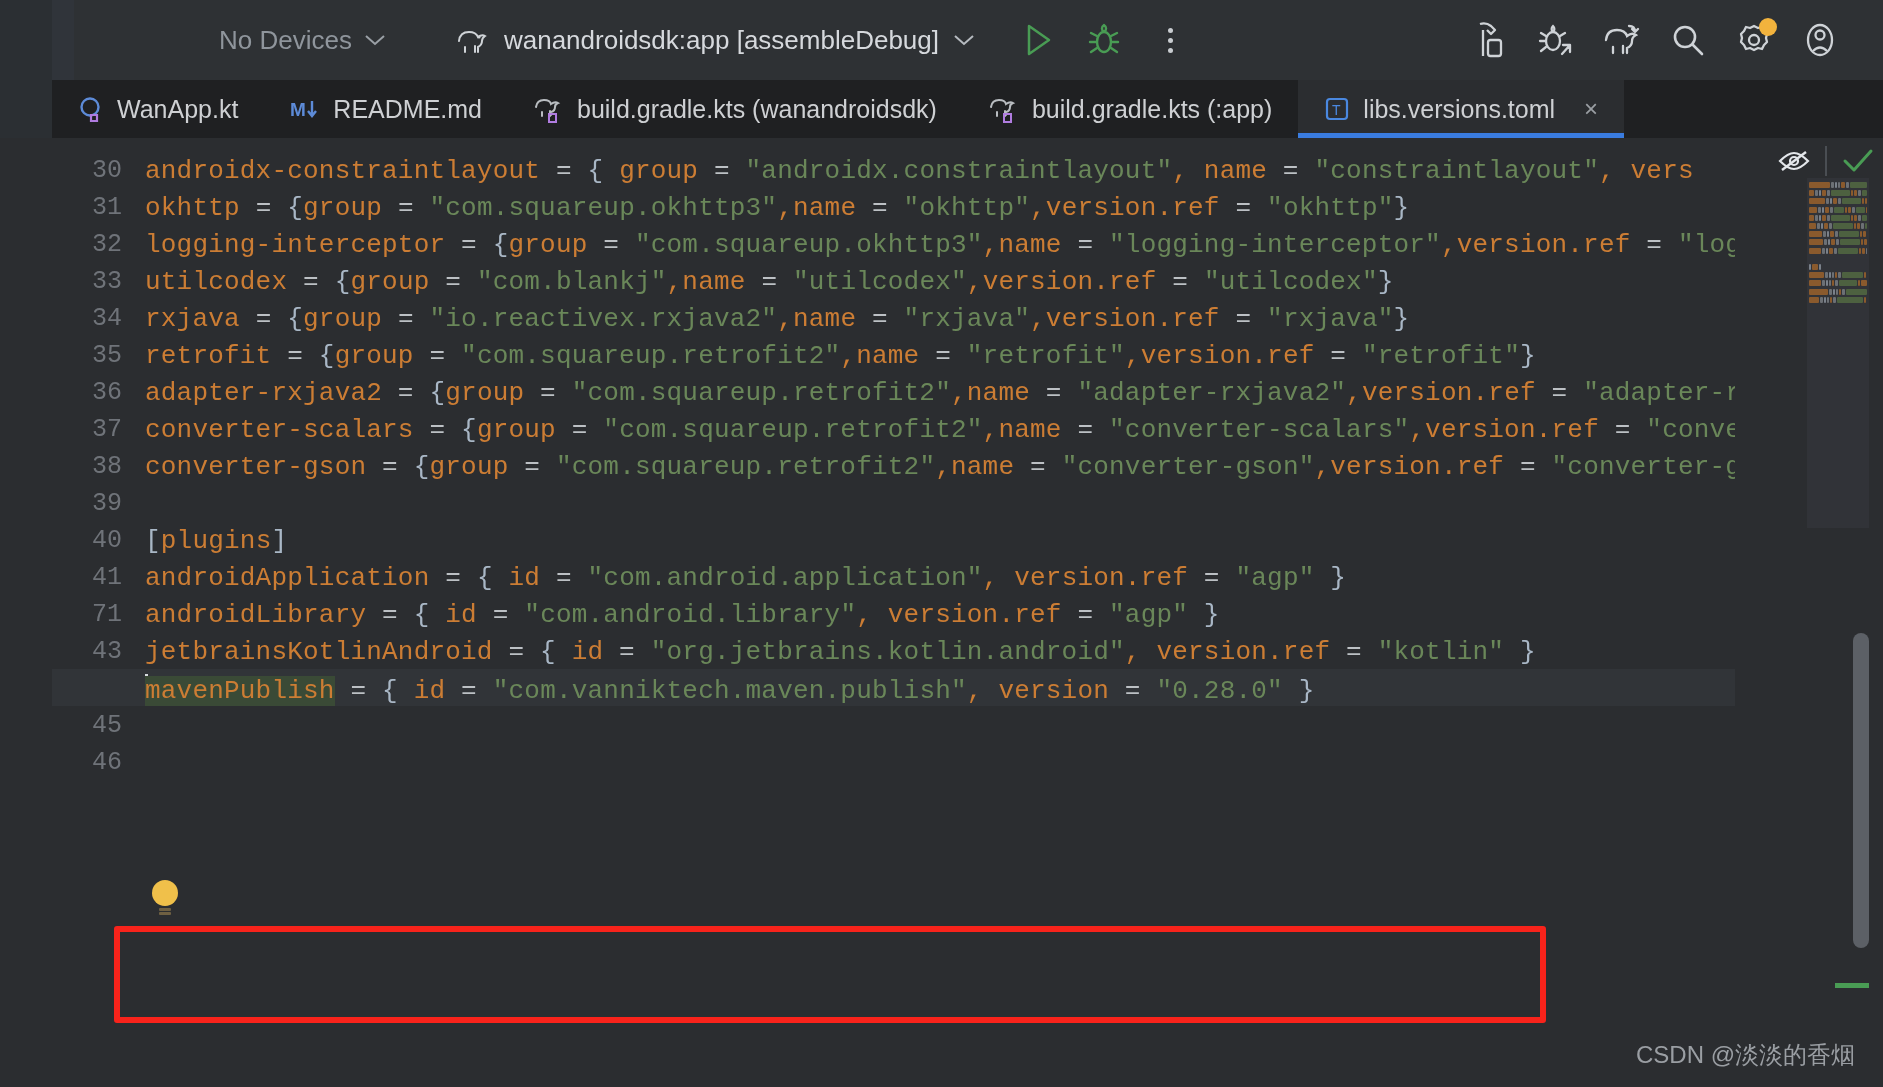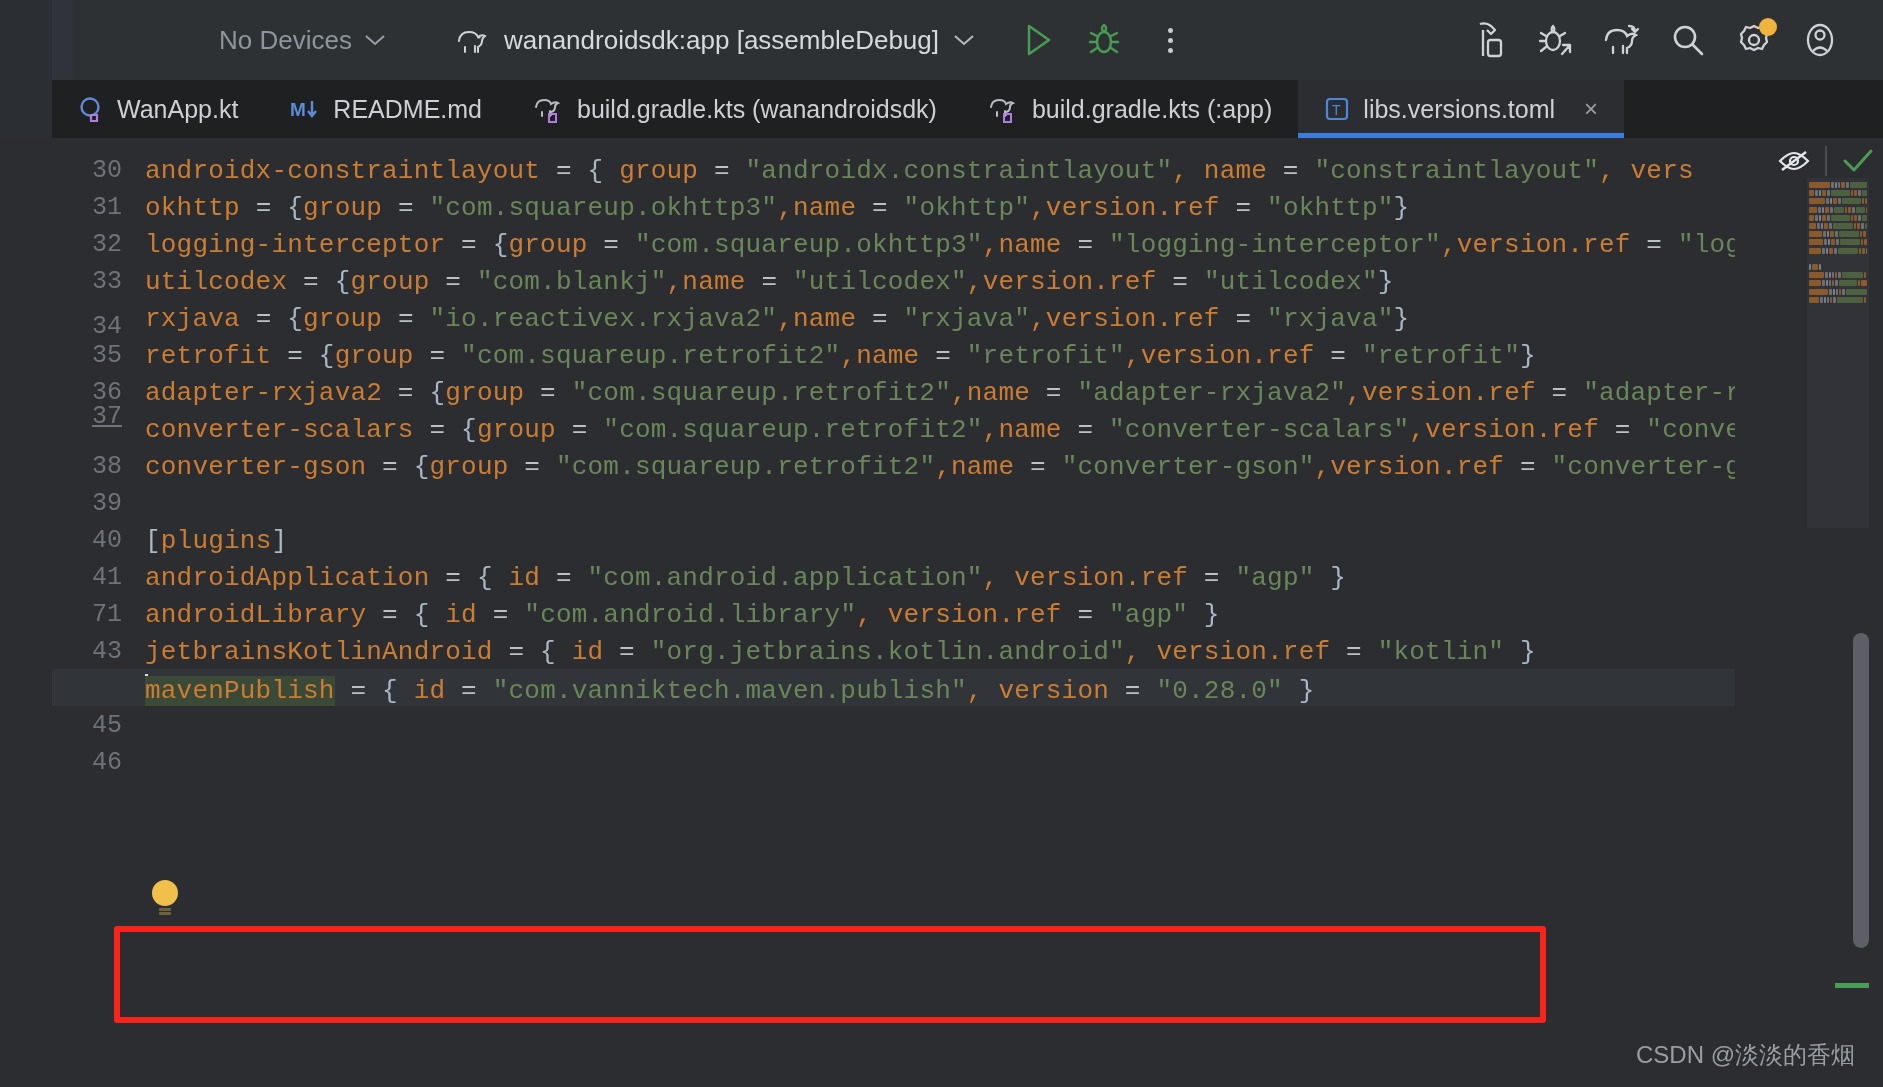--- a/index.html
+++ b/index.html
@@ -327,7 +327,7 @@
         <div class="gutter-line" style="top: 55px;">31</div>
         <div class="gutter-line" style="top: 92px;">32</div>
         <div class="gutter-line" style="top: 129px;">33</div>
-        <div class="gutter-line" style="top: 166px; margin-top: 8px;">34</div>
+        <div class="gutter-line" style="top: 166px;">34</div>
         <div class="gutter-line" style="top: 203px;">35</div>
         <div class="gutter-line" style="top: 240px;">36</div>
         <div class="gutter-line" style="top: 264px; text-decoration: underline;">37</div>

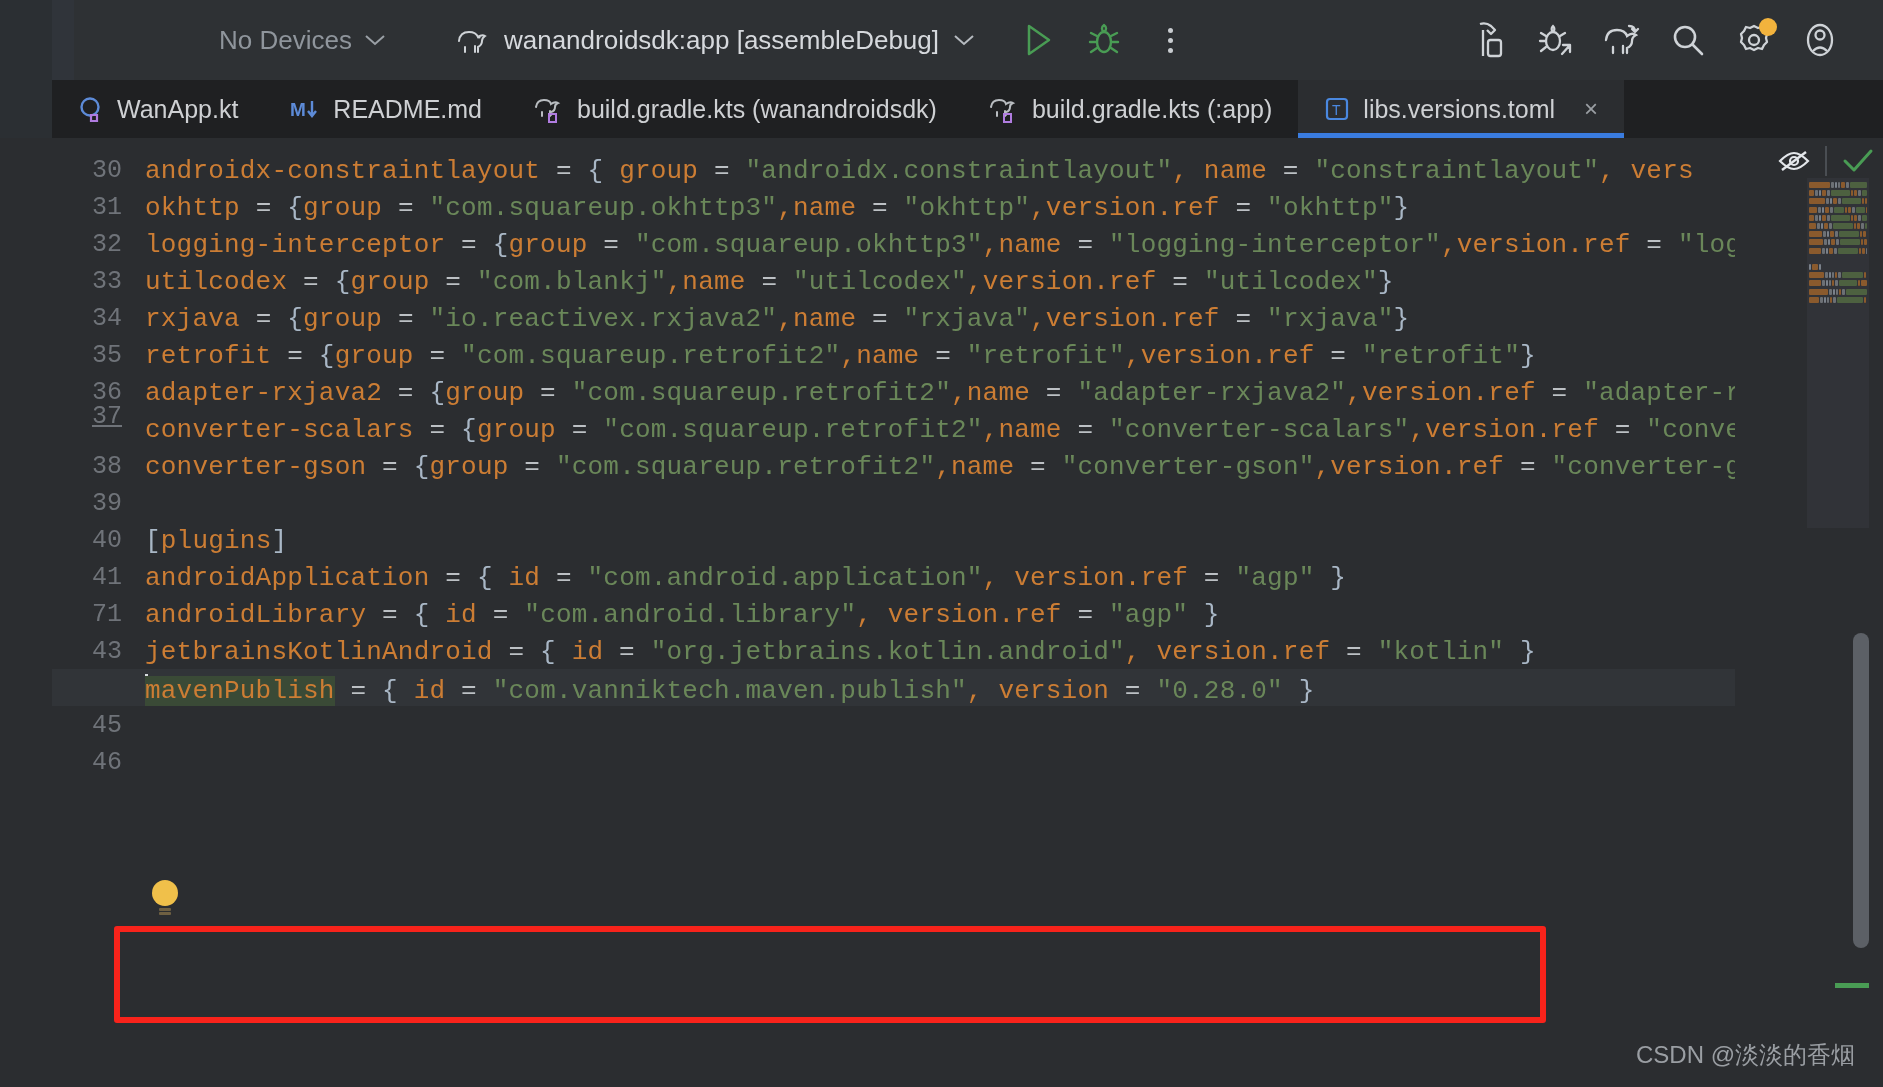--- a/index.html
+++ b/index.html
@@ -330,7 +330,7 @@
         <div class="gutter-line" style="top: 166px;">34</div>
         <div class="gutter-line" style="top: 203px;">35</div>
         <div class="gutter-line" style="top: 240px;">36</div>
-        <div class="gutter-line" style="top: 264px; text-decoration: underline;">37</div>
+        <div class="gutter-line" style="top: 277px;">37</div>
         <div class="gutter-line" style="top: 314px;">38</div>
         <div class="gutter-line" style="top: 351px;">39</div>
         <div class="gutter-line" style="top: 388px;">40</div>

